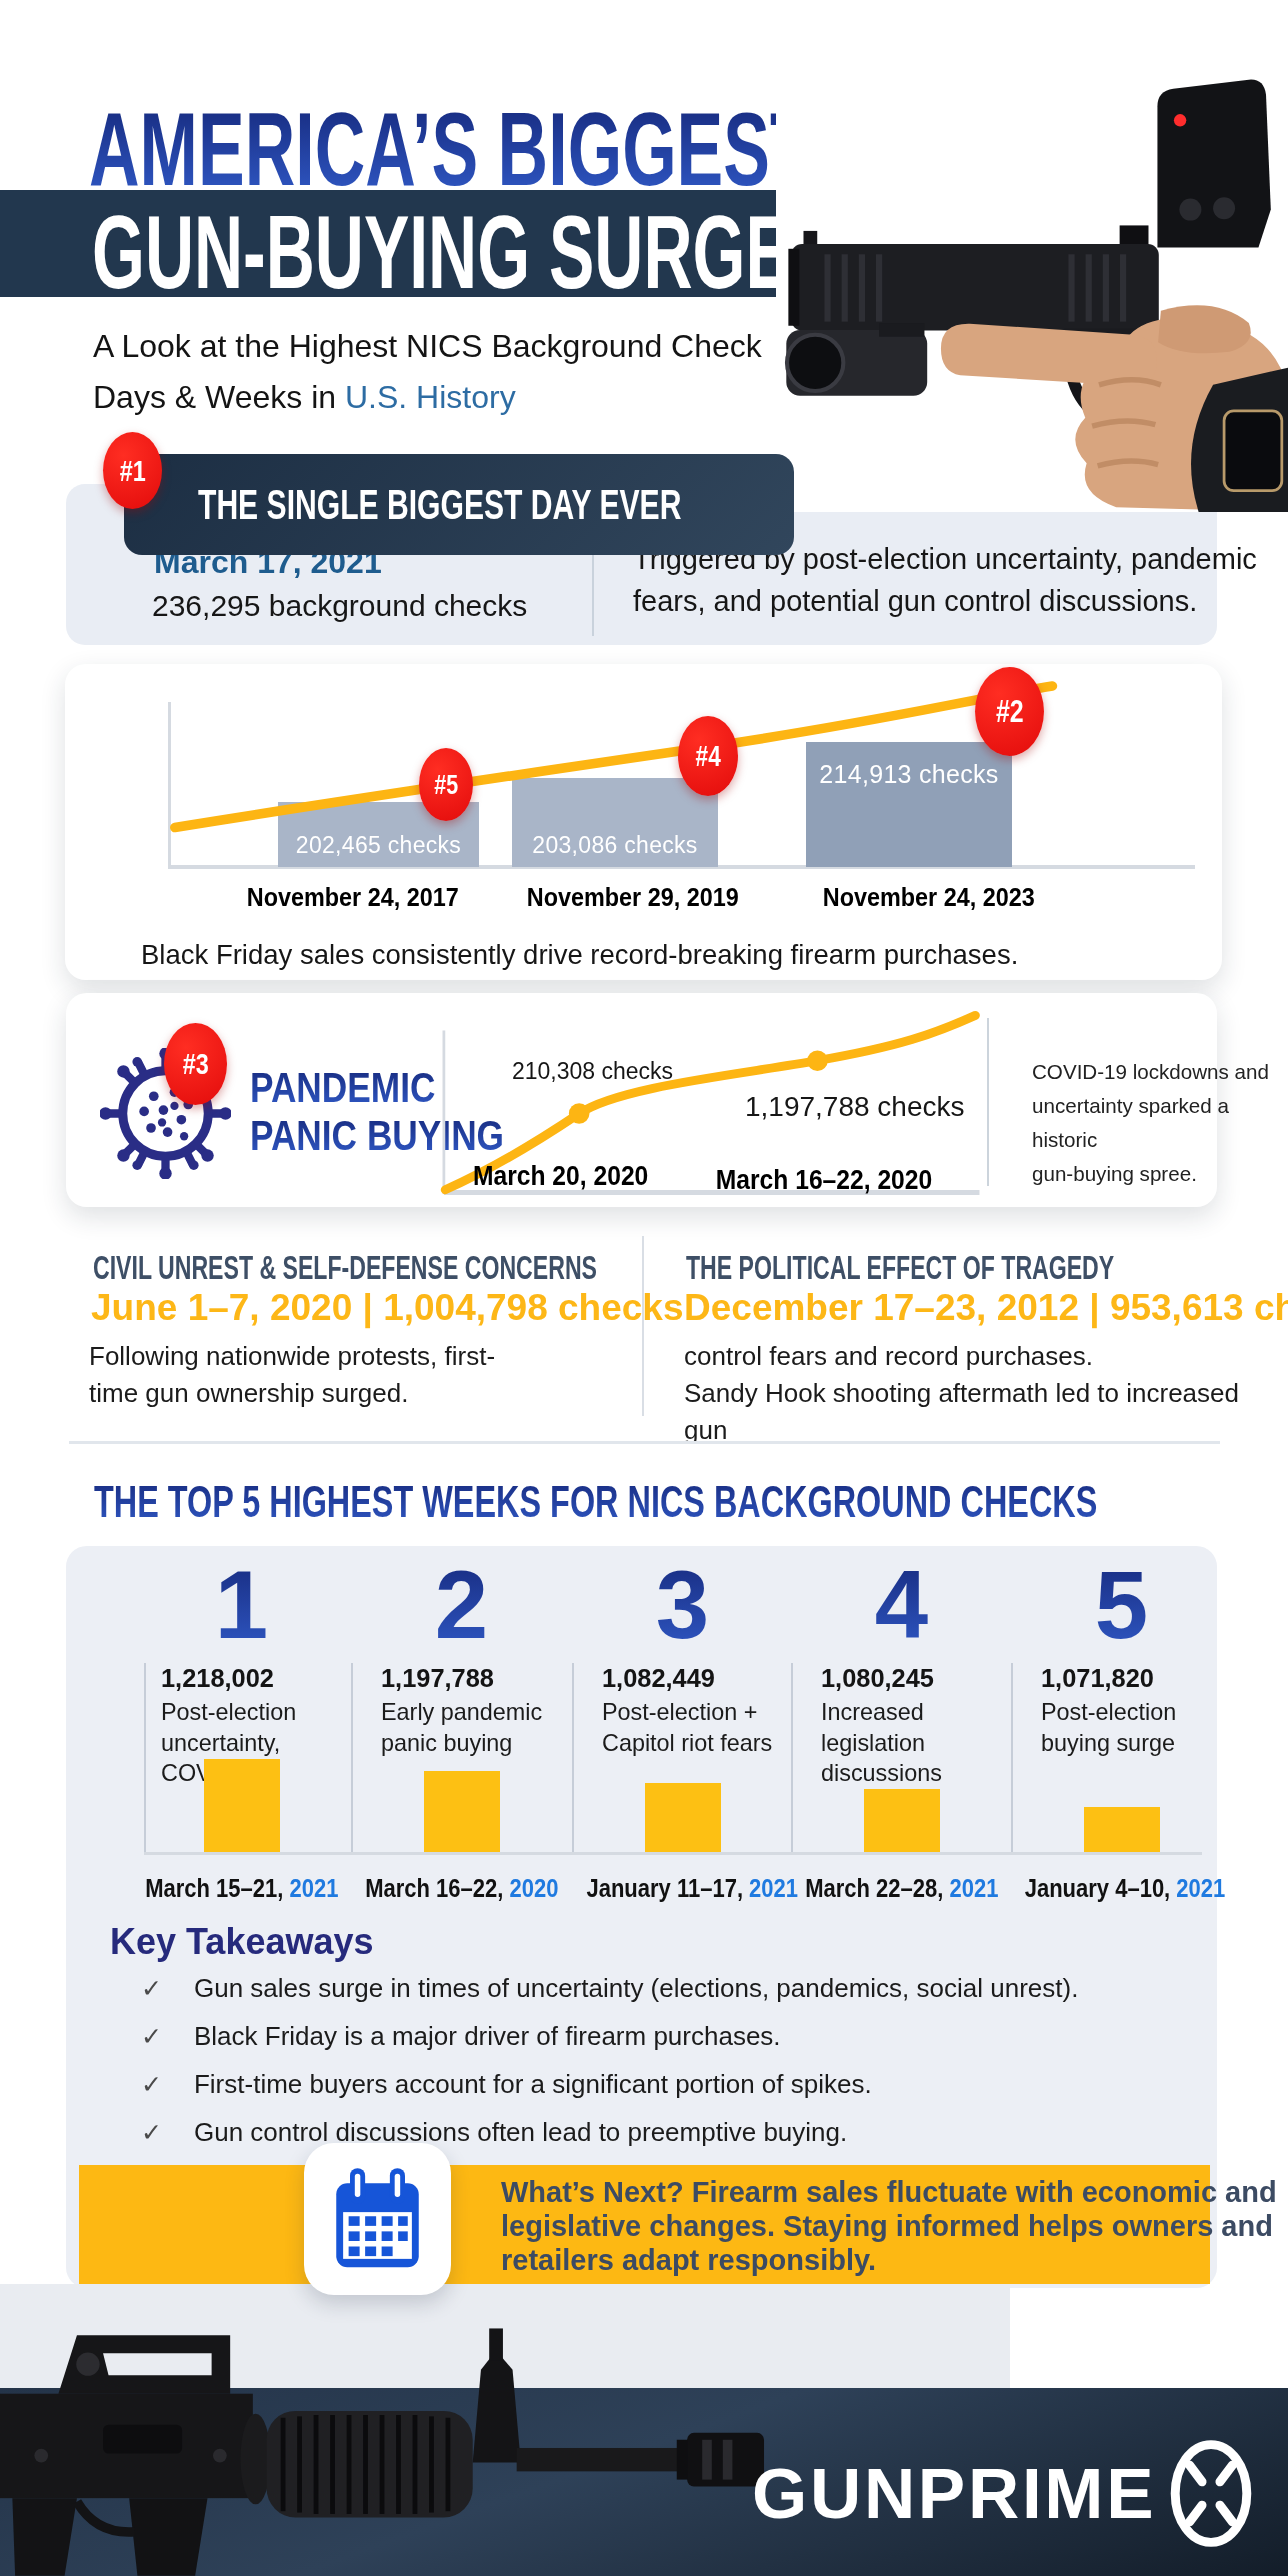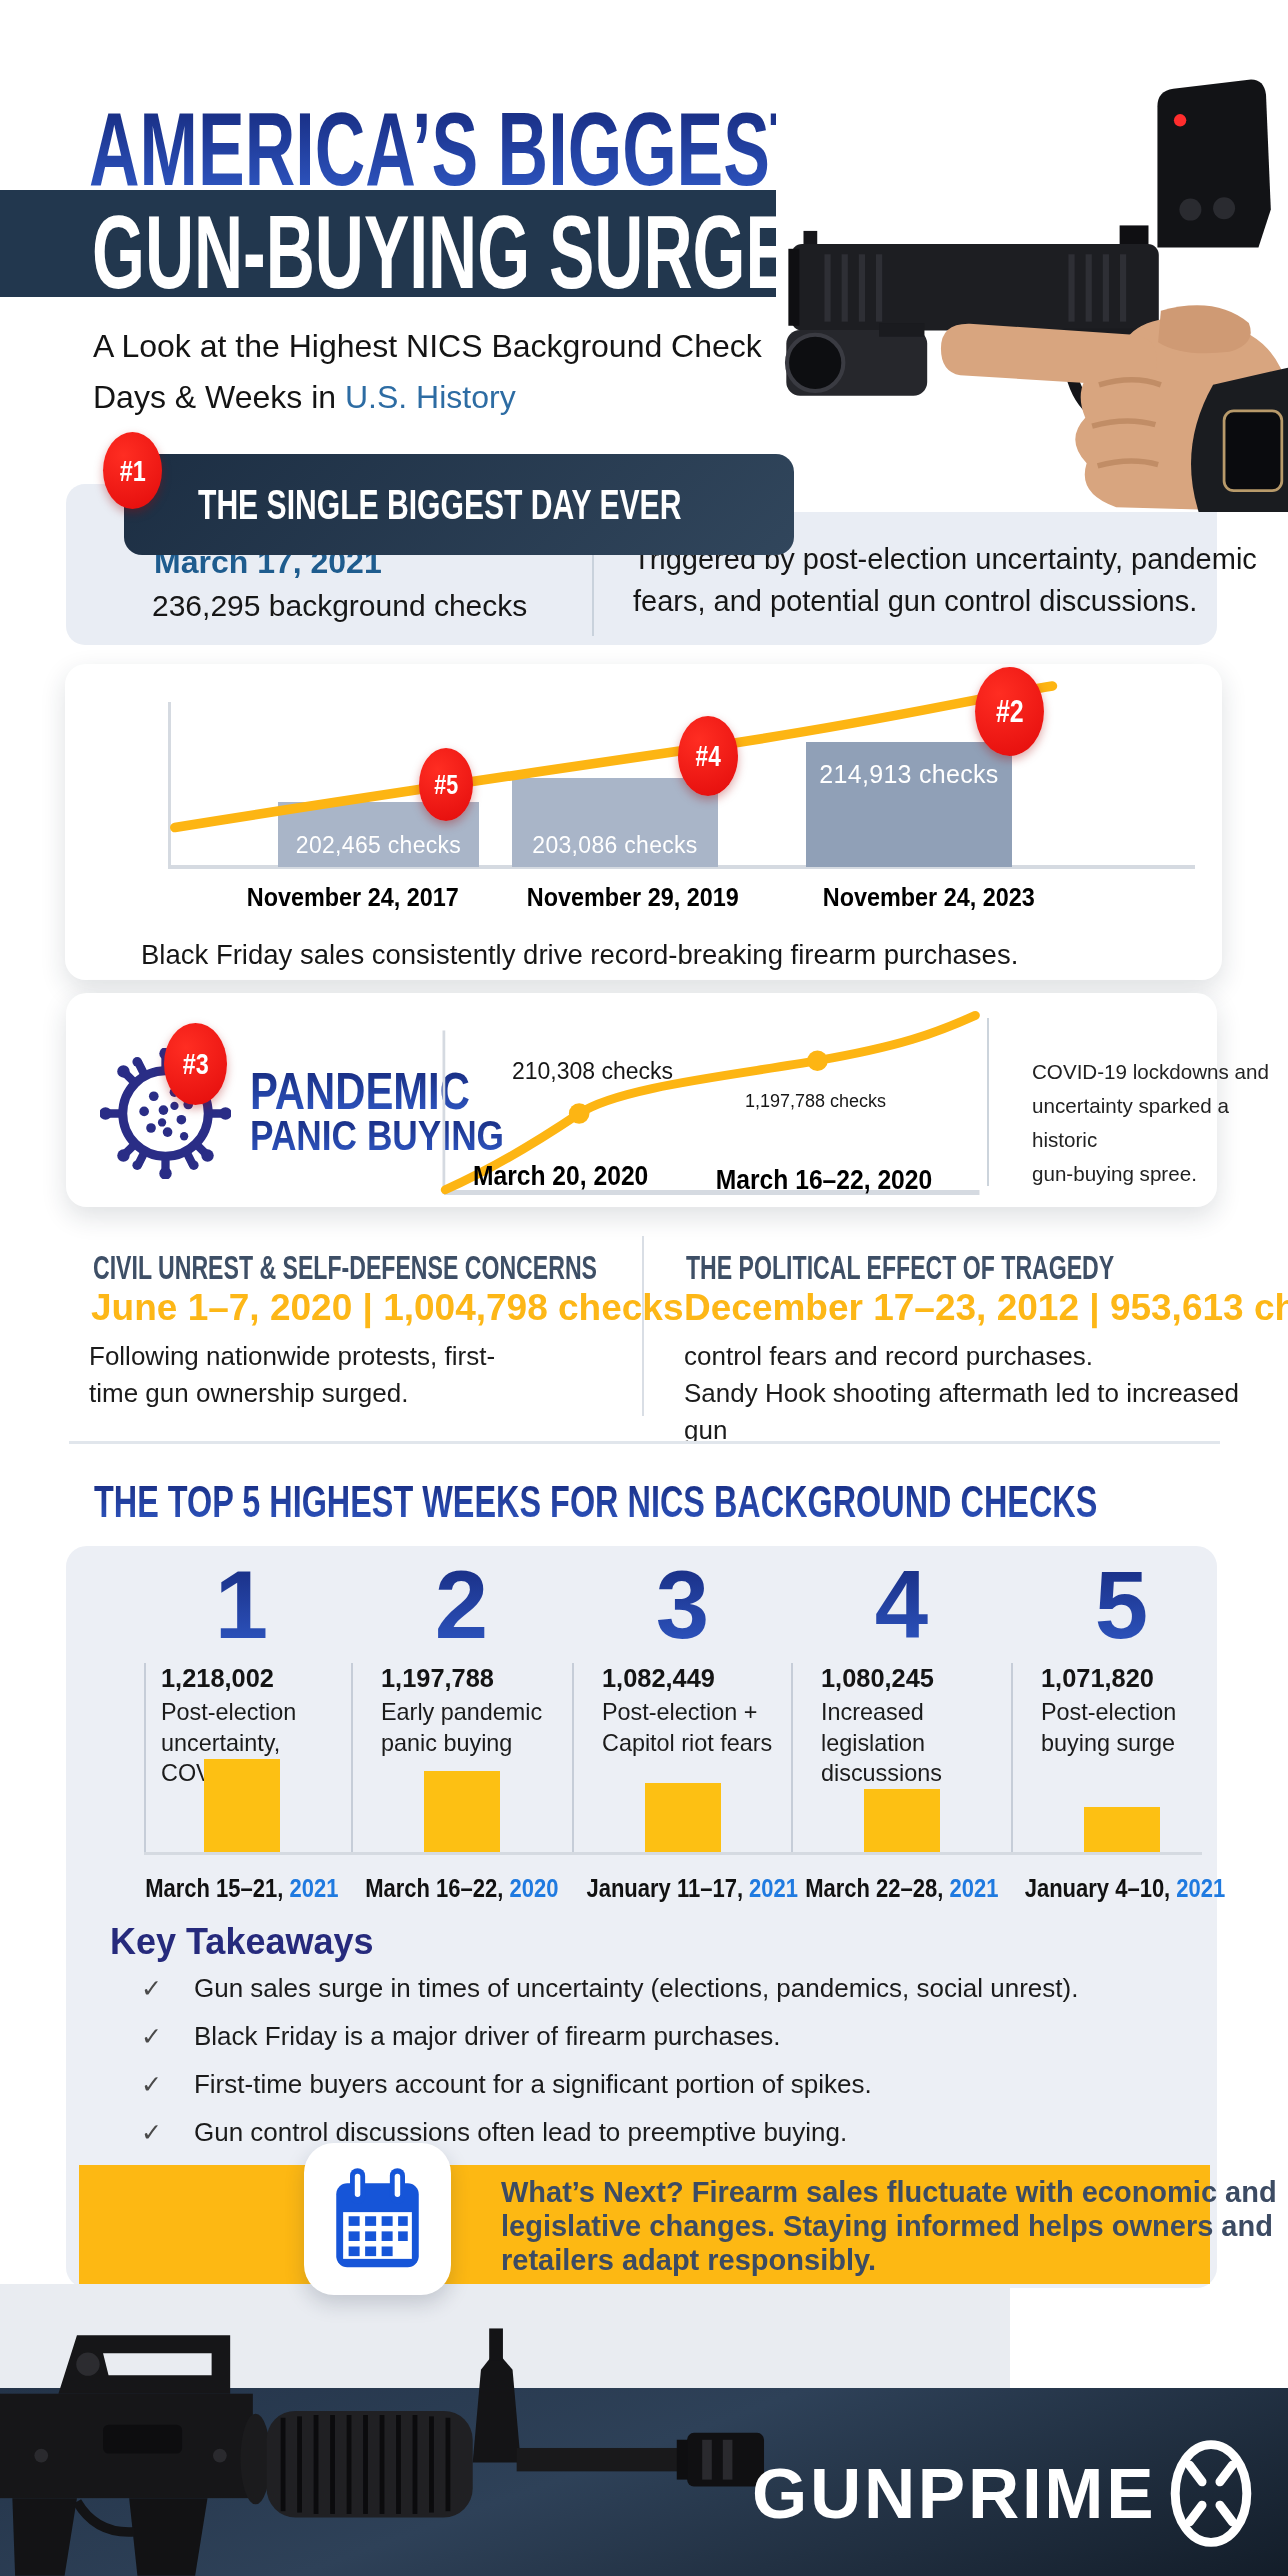--- a/index.html
+++ b/index.html
@@ -217,7 +217,7 @@
     <span>#3</span>
   </div>
 
-  <div class="abs" style="left:250px; top:1066px; font-size:51px; line-height:1;">
+  <div class="abs" style="left:250px; top:1066px; font-size:43px; line-height:1;">
     <span class="cond grad-blue" style="transform:scaleX(.82);">PANDEMIC</span>
   </div>
   <div class="abs" style="left:250px; top:1114px; font-size:43px; line-height:1;">

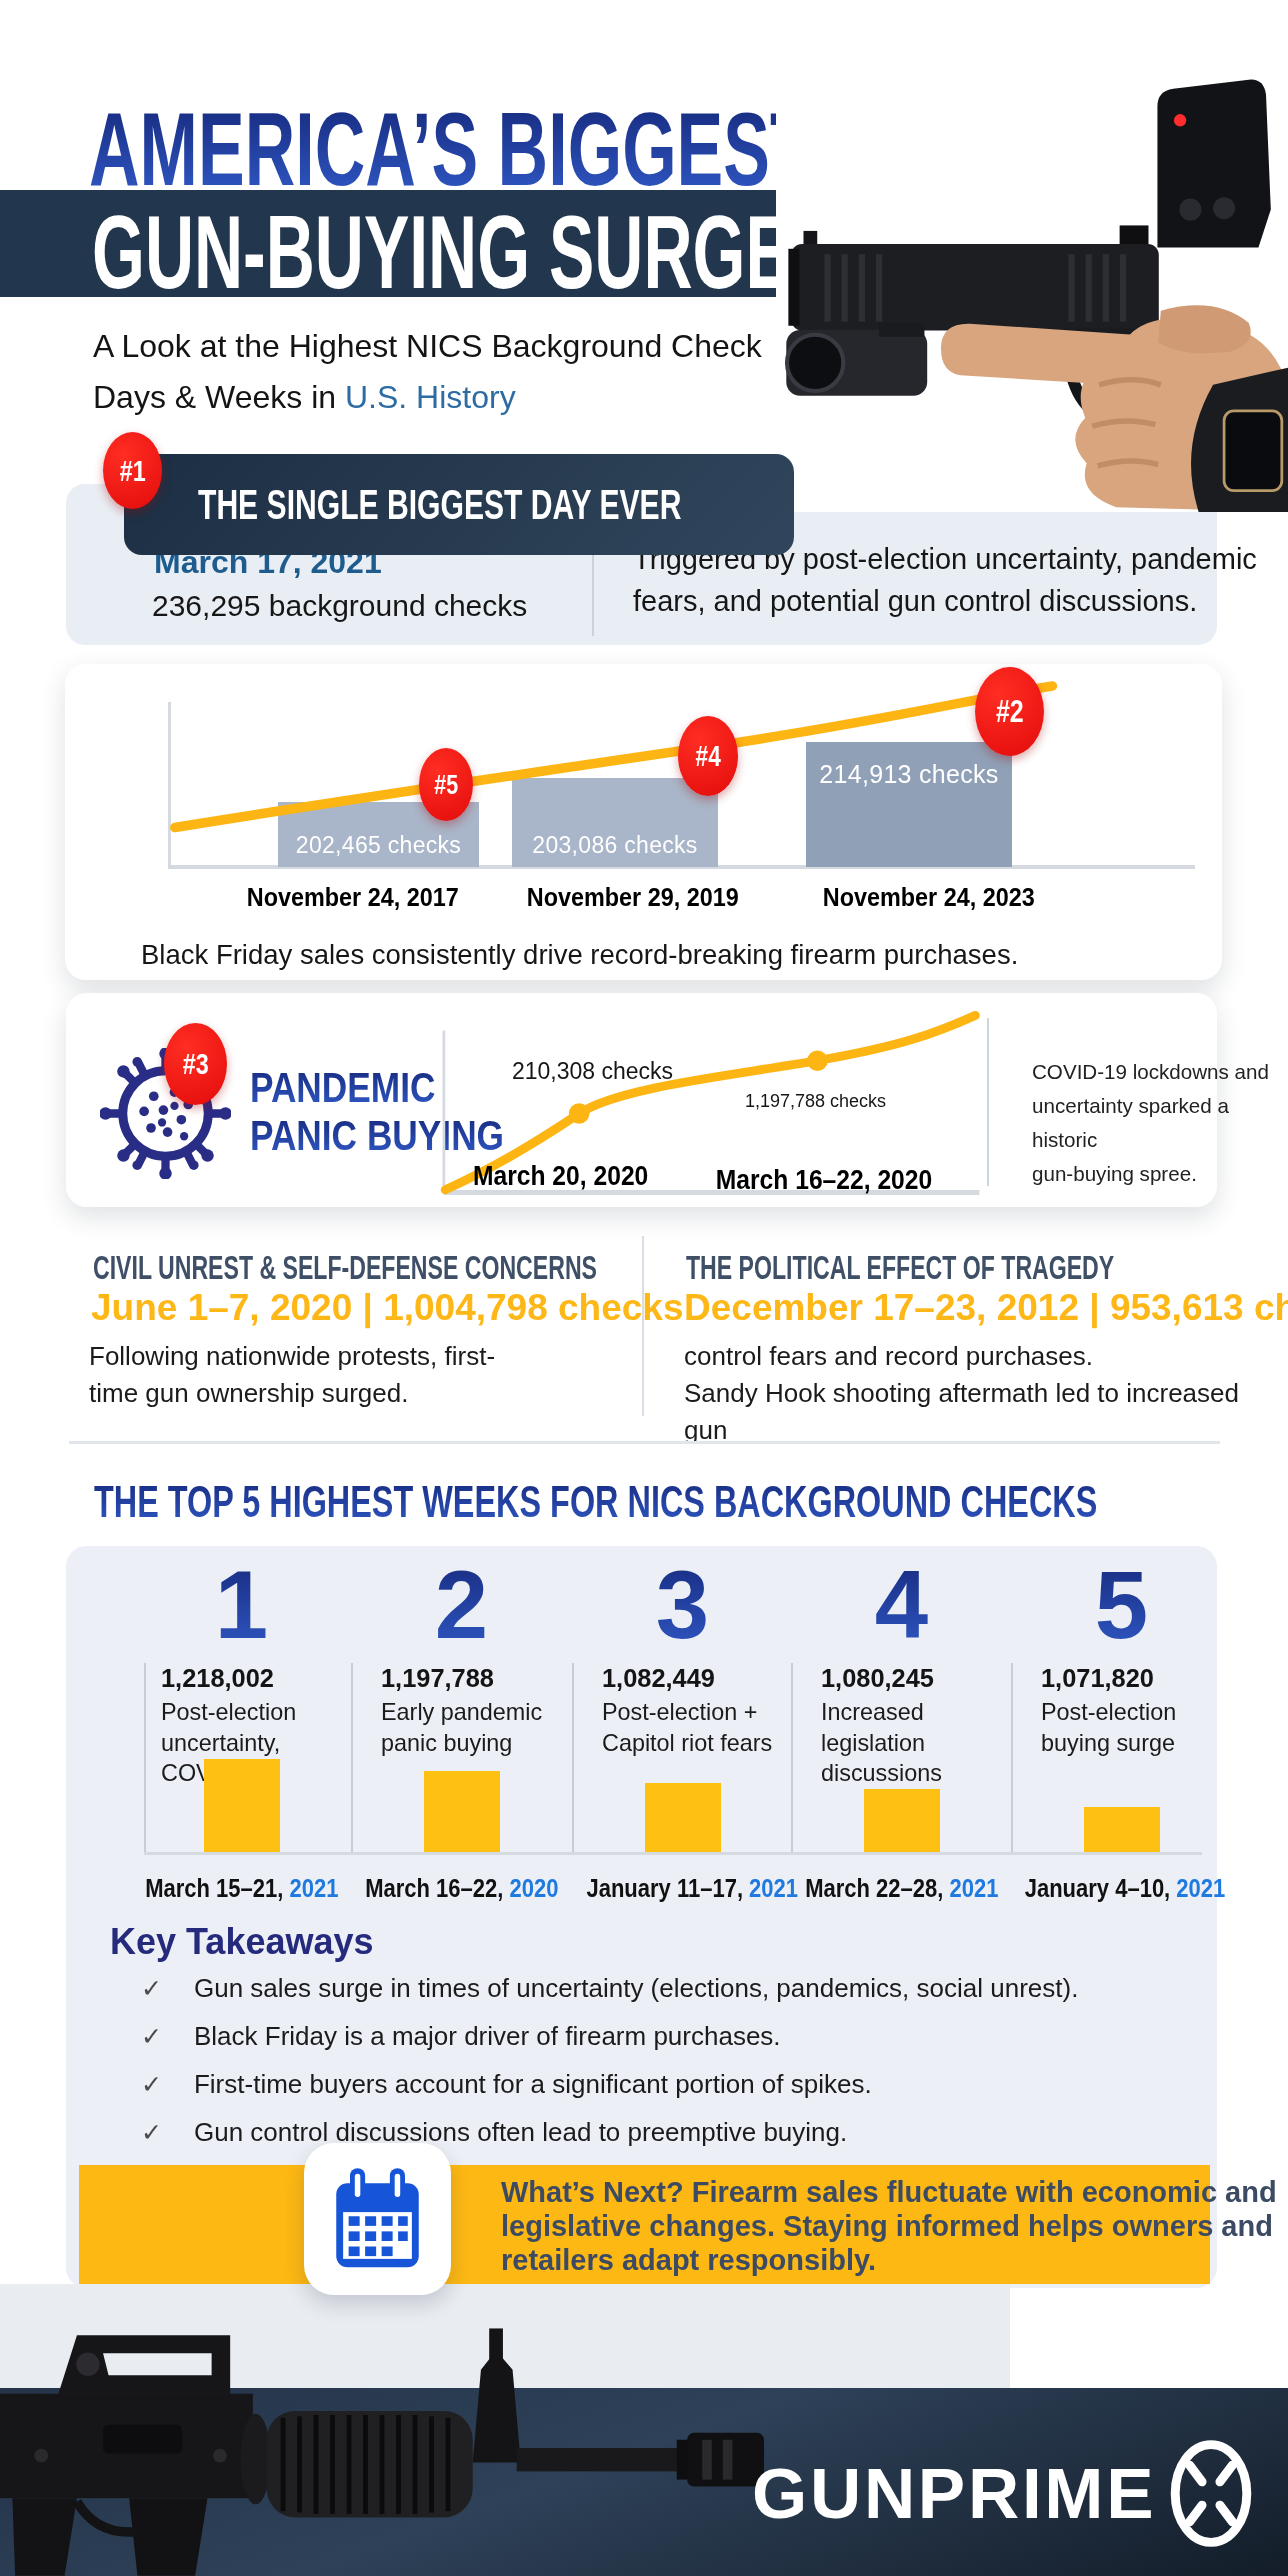--- a/index.html
+++ b/index.html
@@ -233,7 +233,7 @@
   </svg>
 
   <div class="abs" style="left:512px; top:1058px; font-size:23px; color:#161616;">210,308 checks</div>
-  <div class="abs" style="left:745px; top:1091px; font-size:18px; color:#161616;">1,197,788 checks</div>
+  <div class="abs" style="left:745px; top:1091px; font-size:28px; color:#161616;">1,197,788 checks</div>
   <div class="abs" style="left:447px; top:1160px; width:227px; text-align:center; font-size:28px;">
     <span class="cond-c" style="transform:scaleX(.88);">March 20, 2020</span>
   </div>

